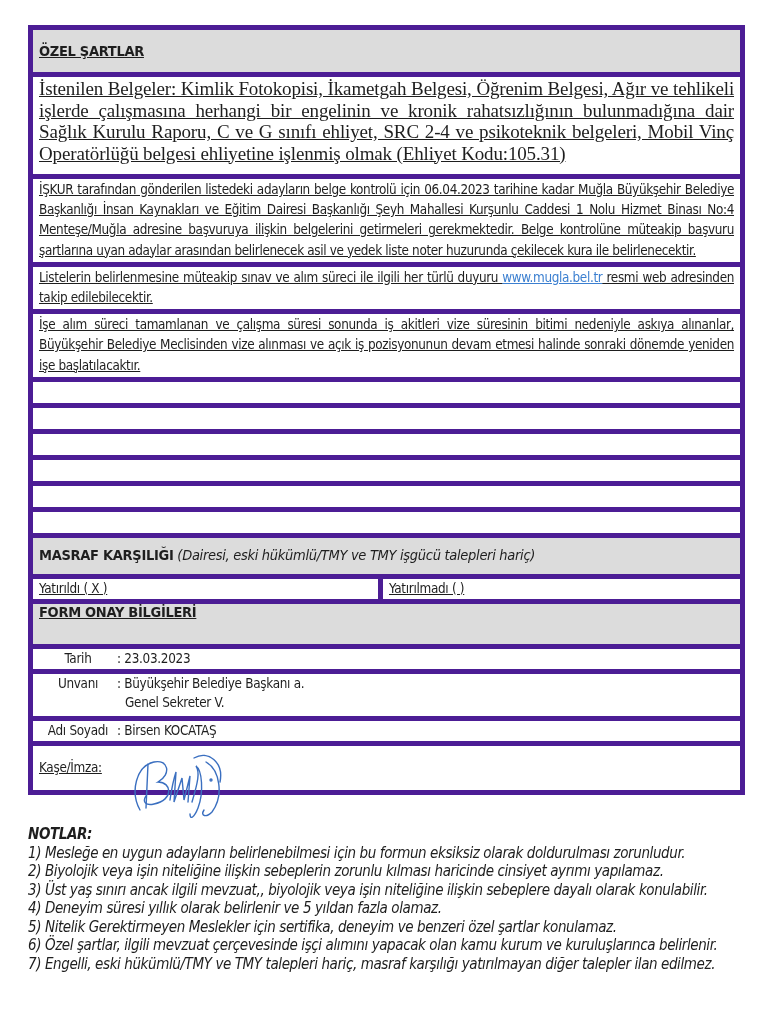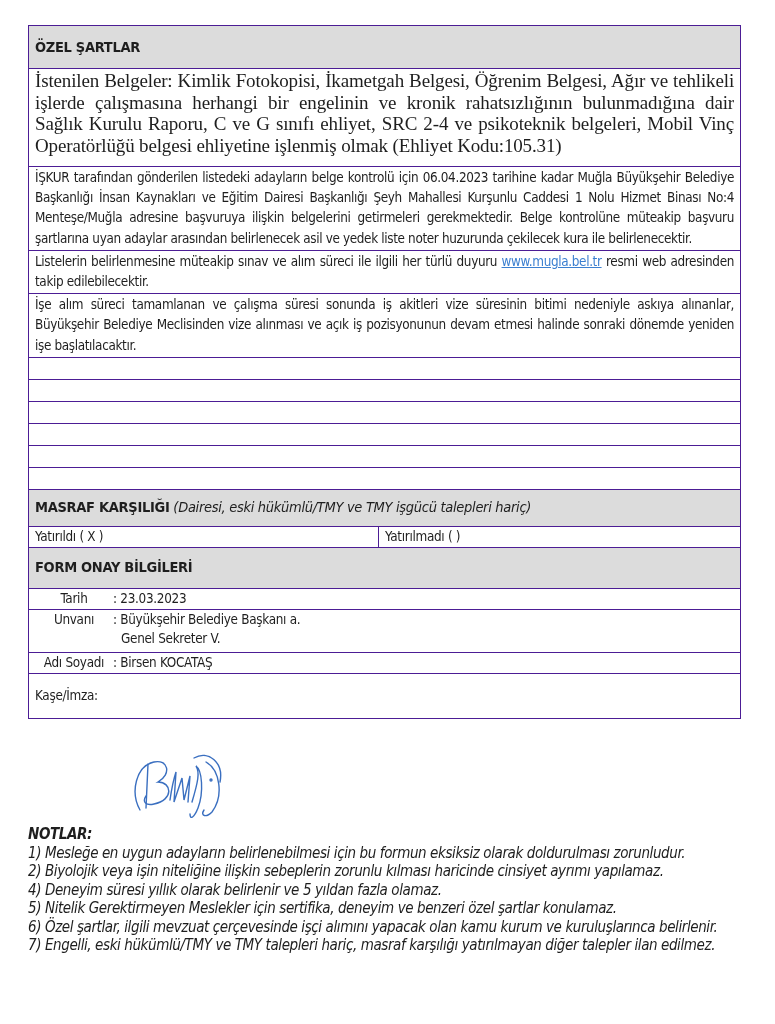--- a/index.html
+++ b/index.html
@@ -6,7 +6,7 @@
   body { width: 775px; height: 1024px; position: relative; overflow: hidden; color: #1e1e1e; }
   .page { position: absolute; left: 0; top: 0; width: 775px; height: 1024px; }
   .form-table { position: absolute; left: 28px; top: 25px; width: 712px; border-collapse: collapse; table-layout: fixed; }
-  .form-table td { border: 1px solid #4c1d95; padding: 0 6px; vertical-align: top; }
+  .form-table td { border: 5px solid #4c1d95; padding: 0 6px; vertical-align: top; text-decoration: underline; }
   .hdr { background: #dcdcdc; font-family: "DejaVu Sans Condensed", "DejaVu Sans", sans-serif; font-weight: bold; font-size: 14.5px; letter-spacing: -0.3px; }
   .hdr-ozel { height: 42px; }
   .hdr-ozel span { display: block; padding-top: 13px; }

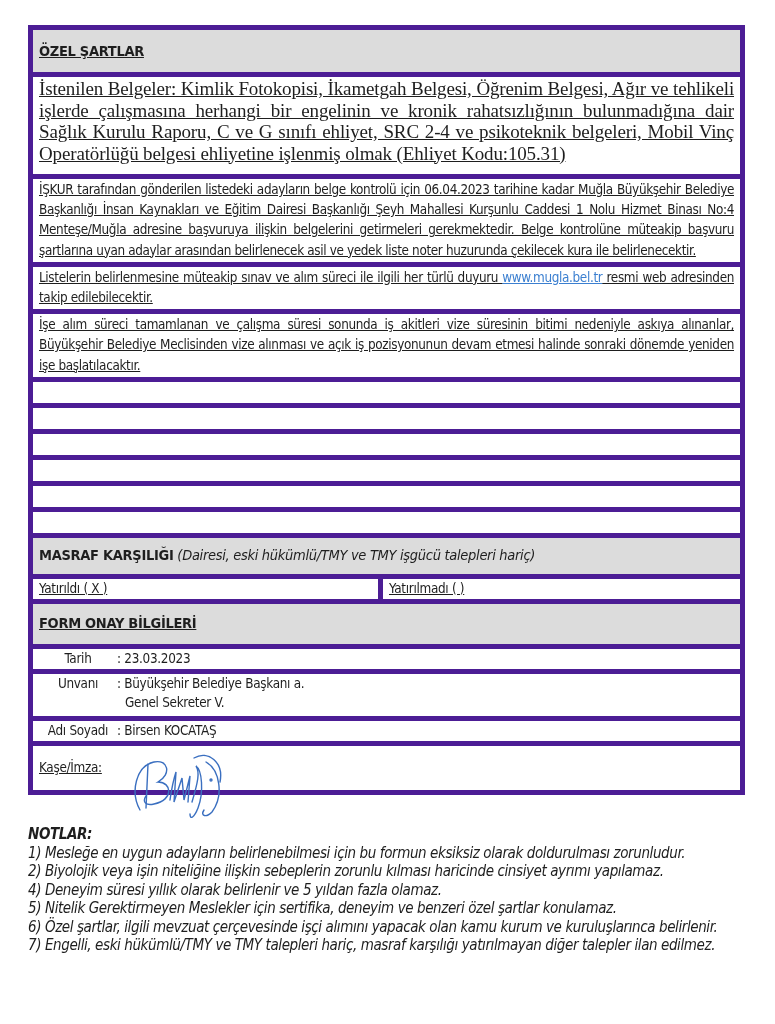--- a/index.html
+++ b/index.html
@@ -19,7 +19,7 @@
   .hdr-masraf span.i { font-style: italic; font-weight: normal; }
   .payrow td { font-family: "DejaVu Sans Condensed", "DejaVu Sans", sans-serif; font-size: 13.4px; height: 20px; line-height: 20px; letter-spacing: -0.3px; }
   .hdr-onay { height: 40px; }
-  .hdr-onay span { display: block; padding-top: 11px; }
+  .hdr-onay span { display: block; }
   .info td { font-family: "DejaVu Sans Condensed", "DejaVu Sans", sans-serif; font-size: 13.4px; letter-spacing: -0.3px; line-height: 19px; }
   .lbl { display: inline-block; width: 78px; text-align: center; }
   .val { display: inline-block; vertical-align: top; }

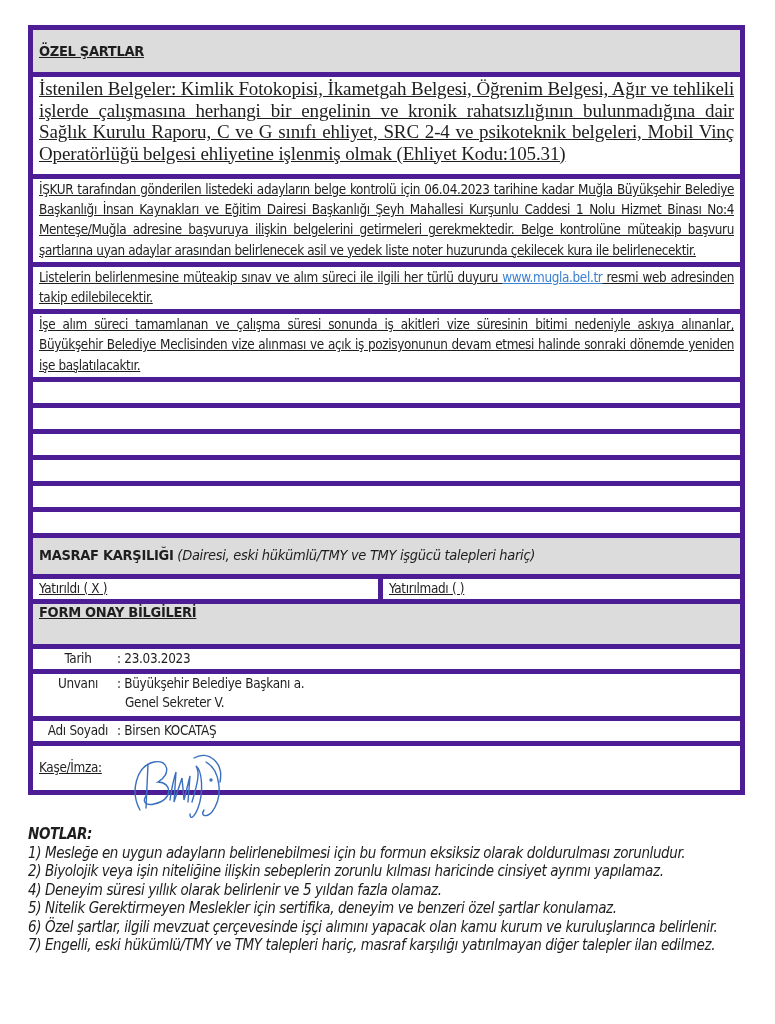--- a/index.html
+++ b/index.html
@@ -116,6 +116,7 @@
     <div class="notes-title">NOTLAR:</div>
     <div>1) Mesleğe en uygun adayların belirlenebilmesi için bu formun eksiksiz olarak doldurulması zorunludur.</div>
     <div>2) Biyolojik veya işin niteliğine ilişkin sebeplerin zorunlu kılması haricinde cinsiyet ayrımı yapılamaz.</div>
+    <div>3) Üst yaş sınırı ancak ilgili mevzuat,, biyolojik veya işin niteliğine ilişkin sebeplere dayalı olarak konulabilir.</div>
     <div>4) Deneyim süresi yıllık olarak belirlenir ve 5 yıldan fazla olamaz.</div>
     <div>5) Nitelik Gerektirmeyen Meslekler için sertifika, deneyim ve benzeri özel şartlar konulamaz.</div>
     <div>6) Özel şartlar, ilgili mevzuat çerçevesinde işçi alımını yapacak olan kamu kurum ve kuruluşlarınca belirlenir.</div>

